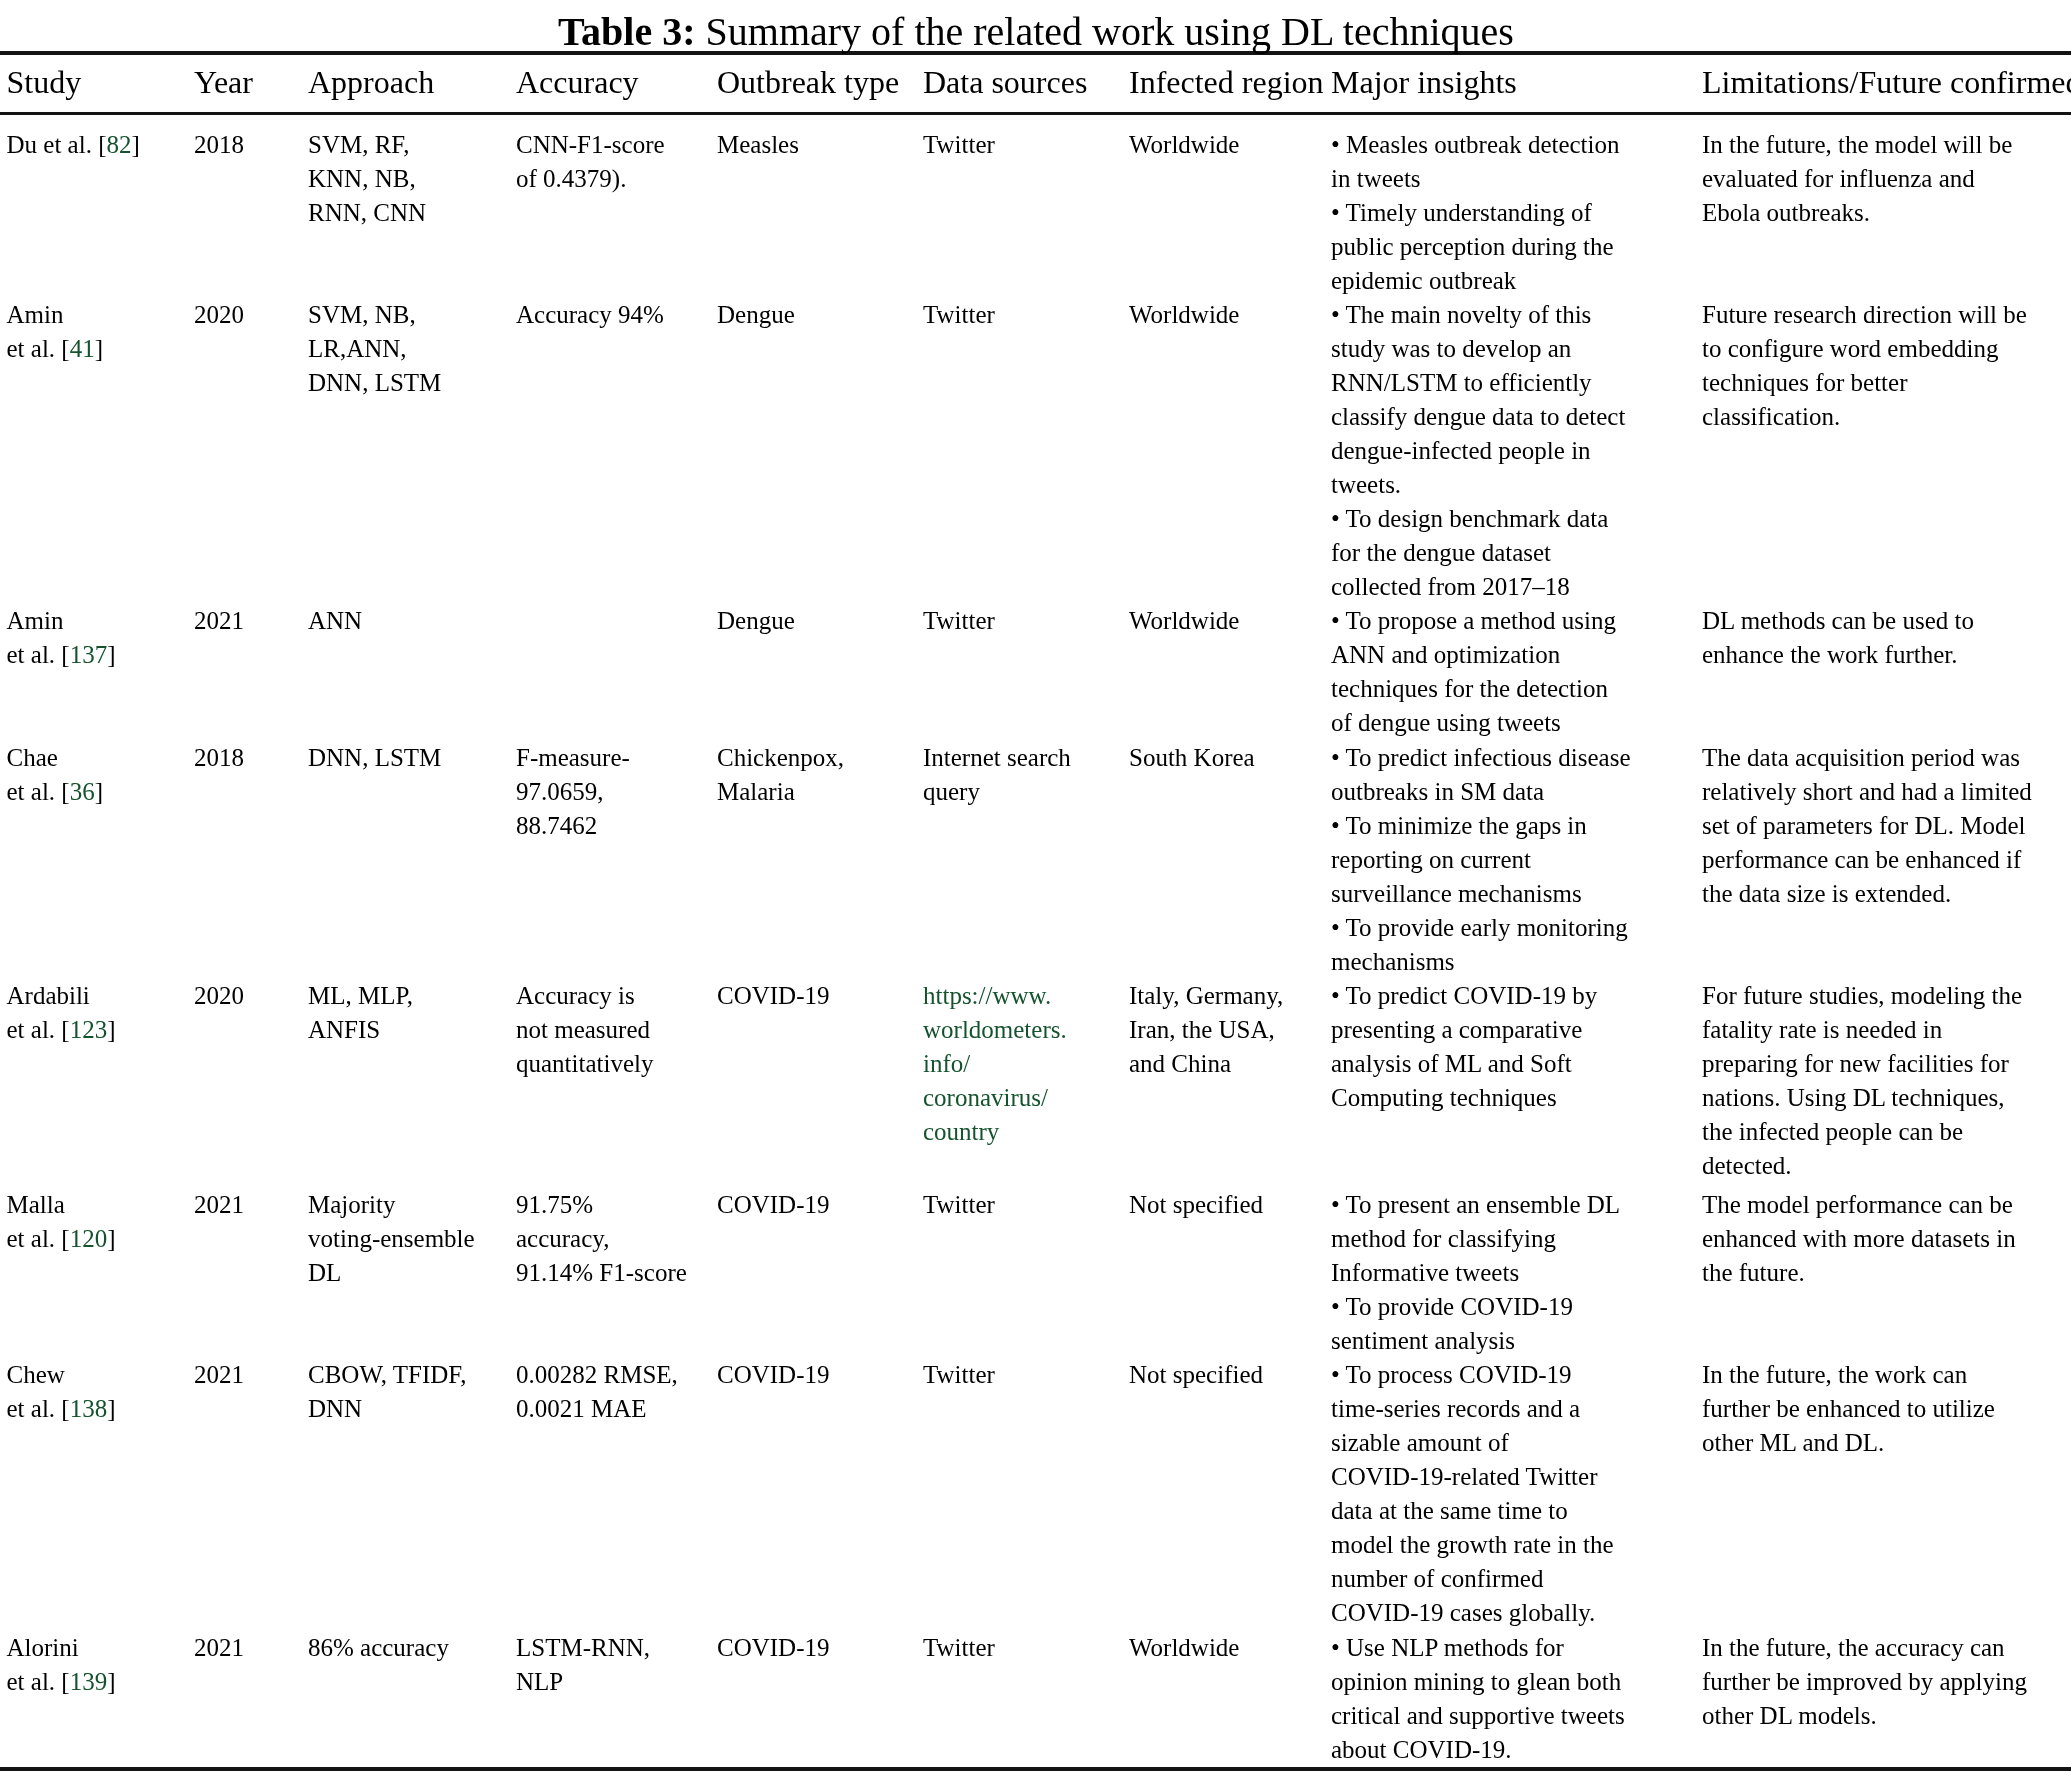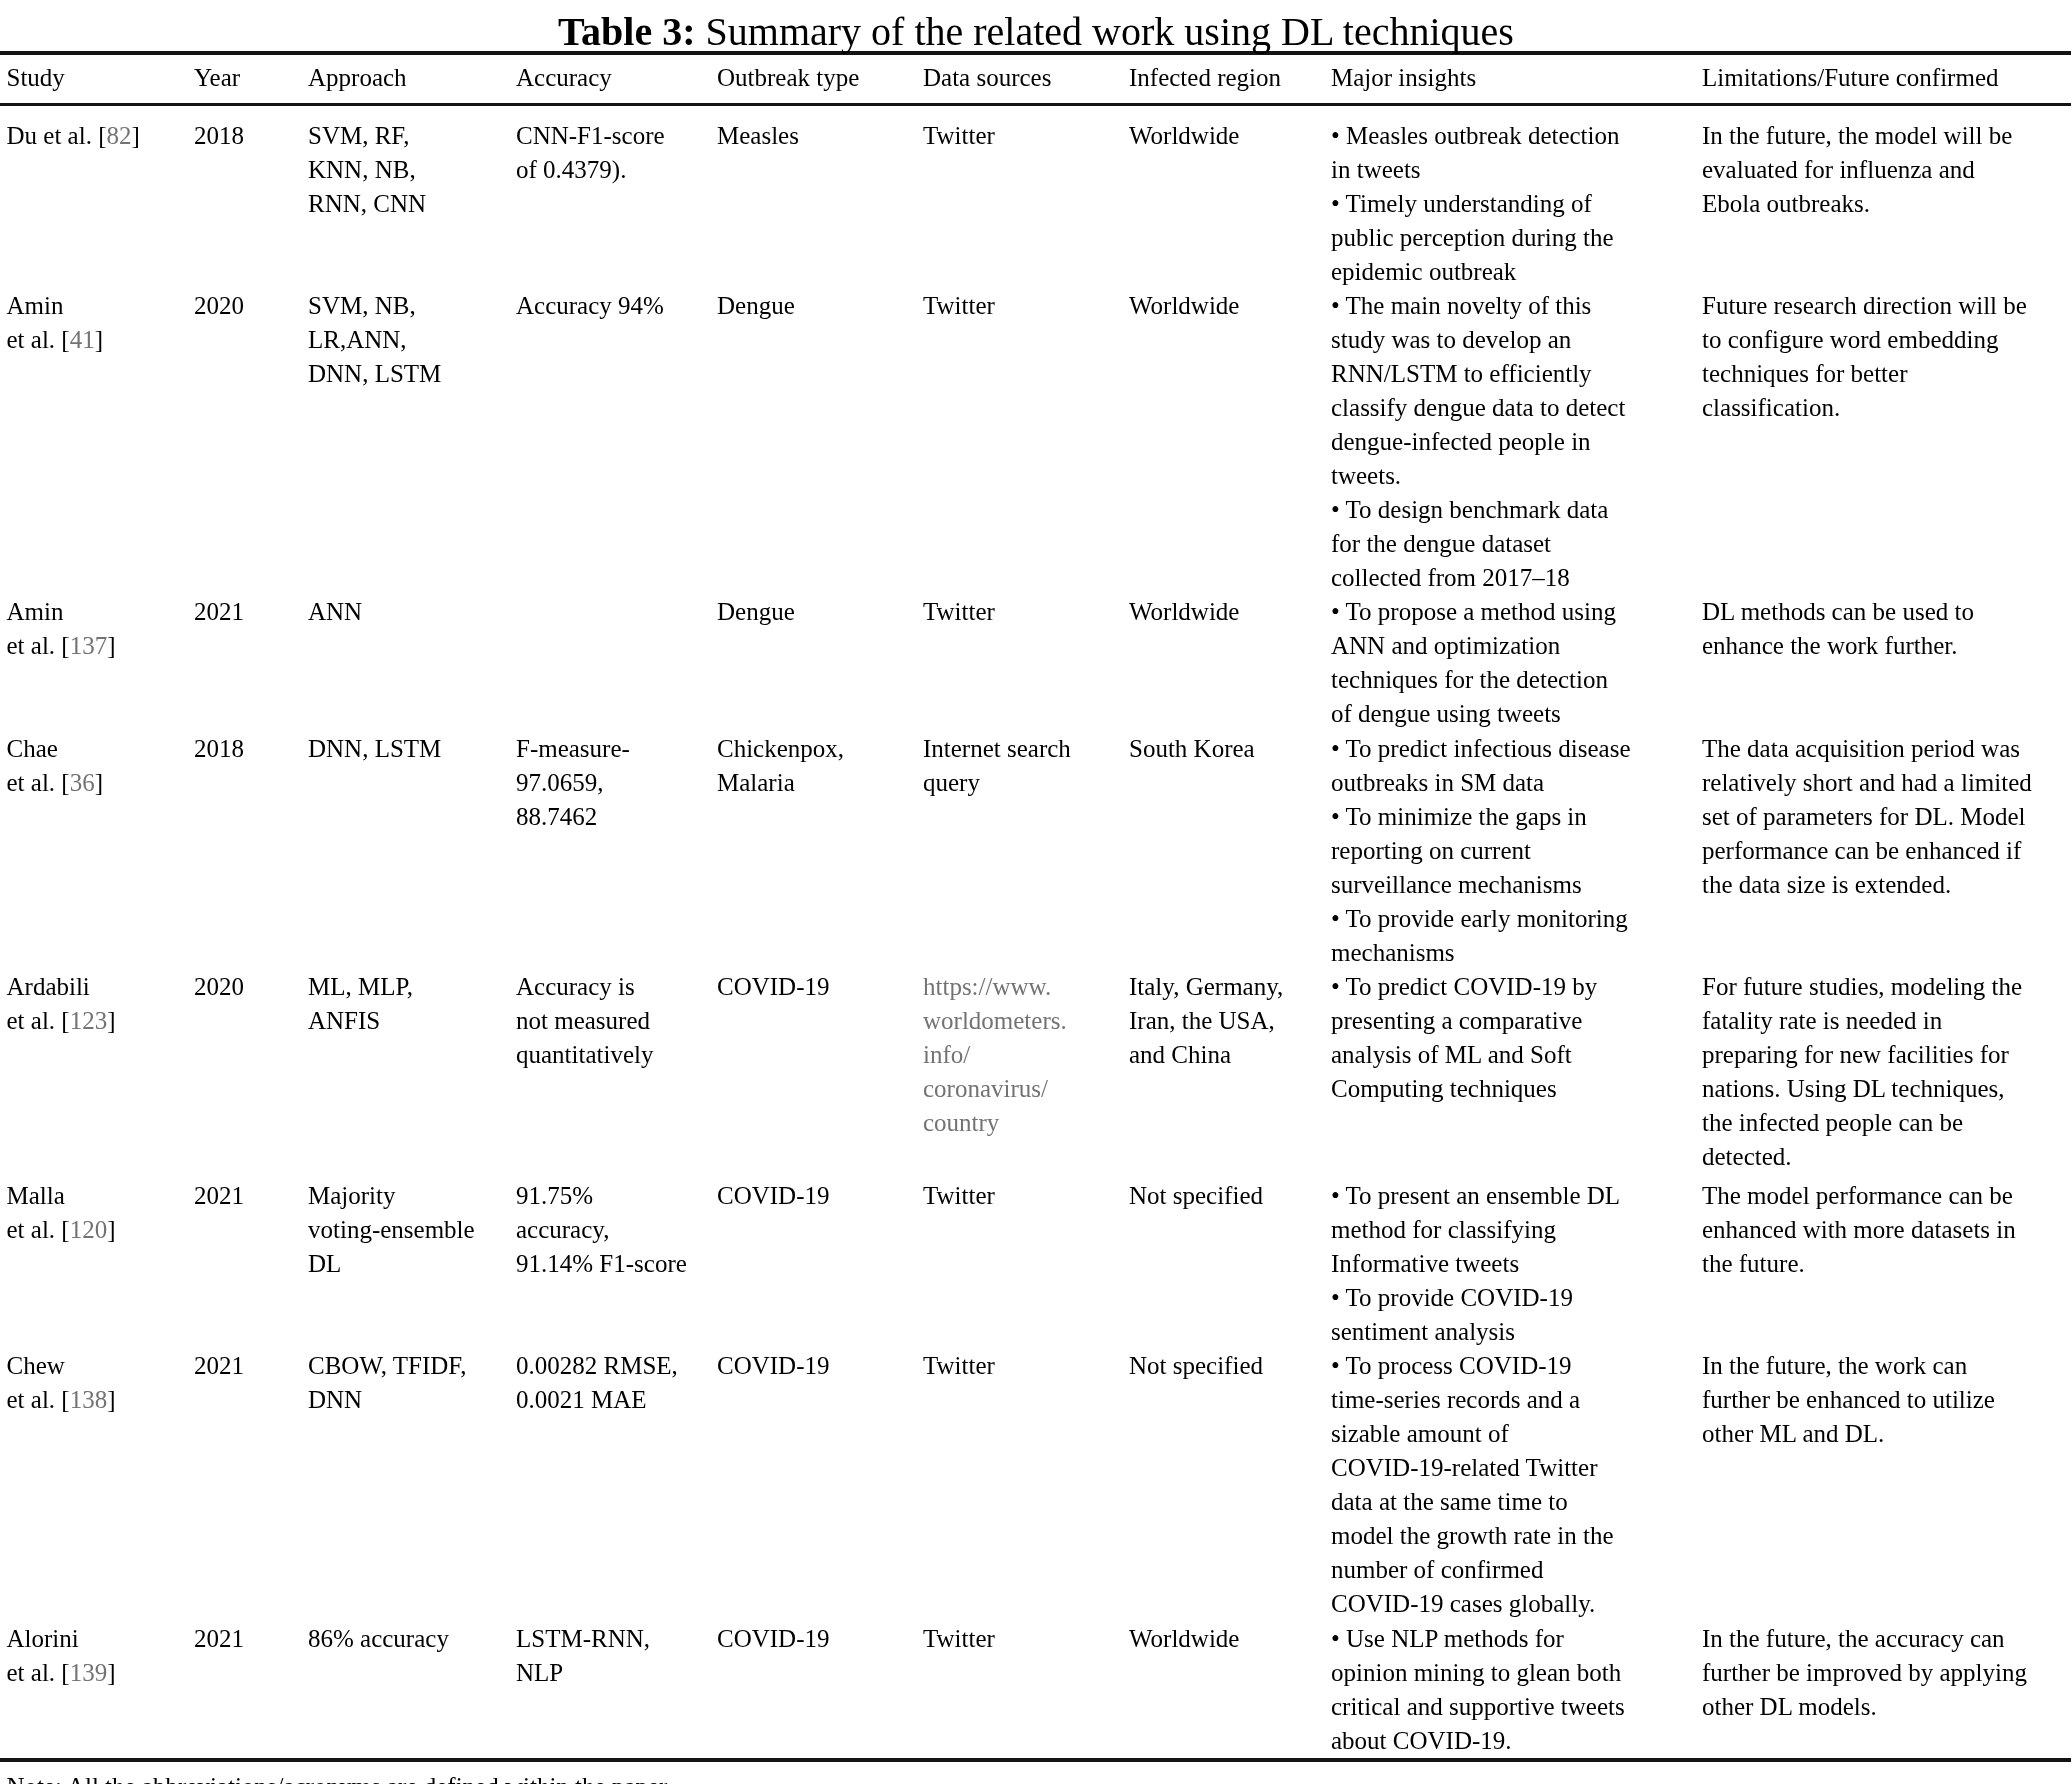--- a/index.html
+++ b/index.html
@@ -27,7 +27,7 @@
   th{
     text-align:left;
     font-weight:normal;
-    font-size:25px;
+    font-size:32px;
     padding:9px 4.9px 10.6px 0;
     vertical-align:middle;
     white-space:nowrap;

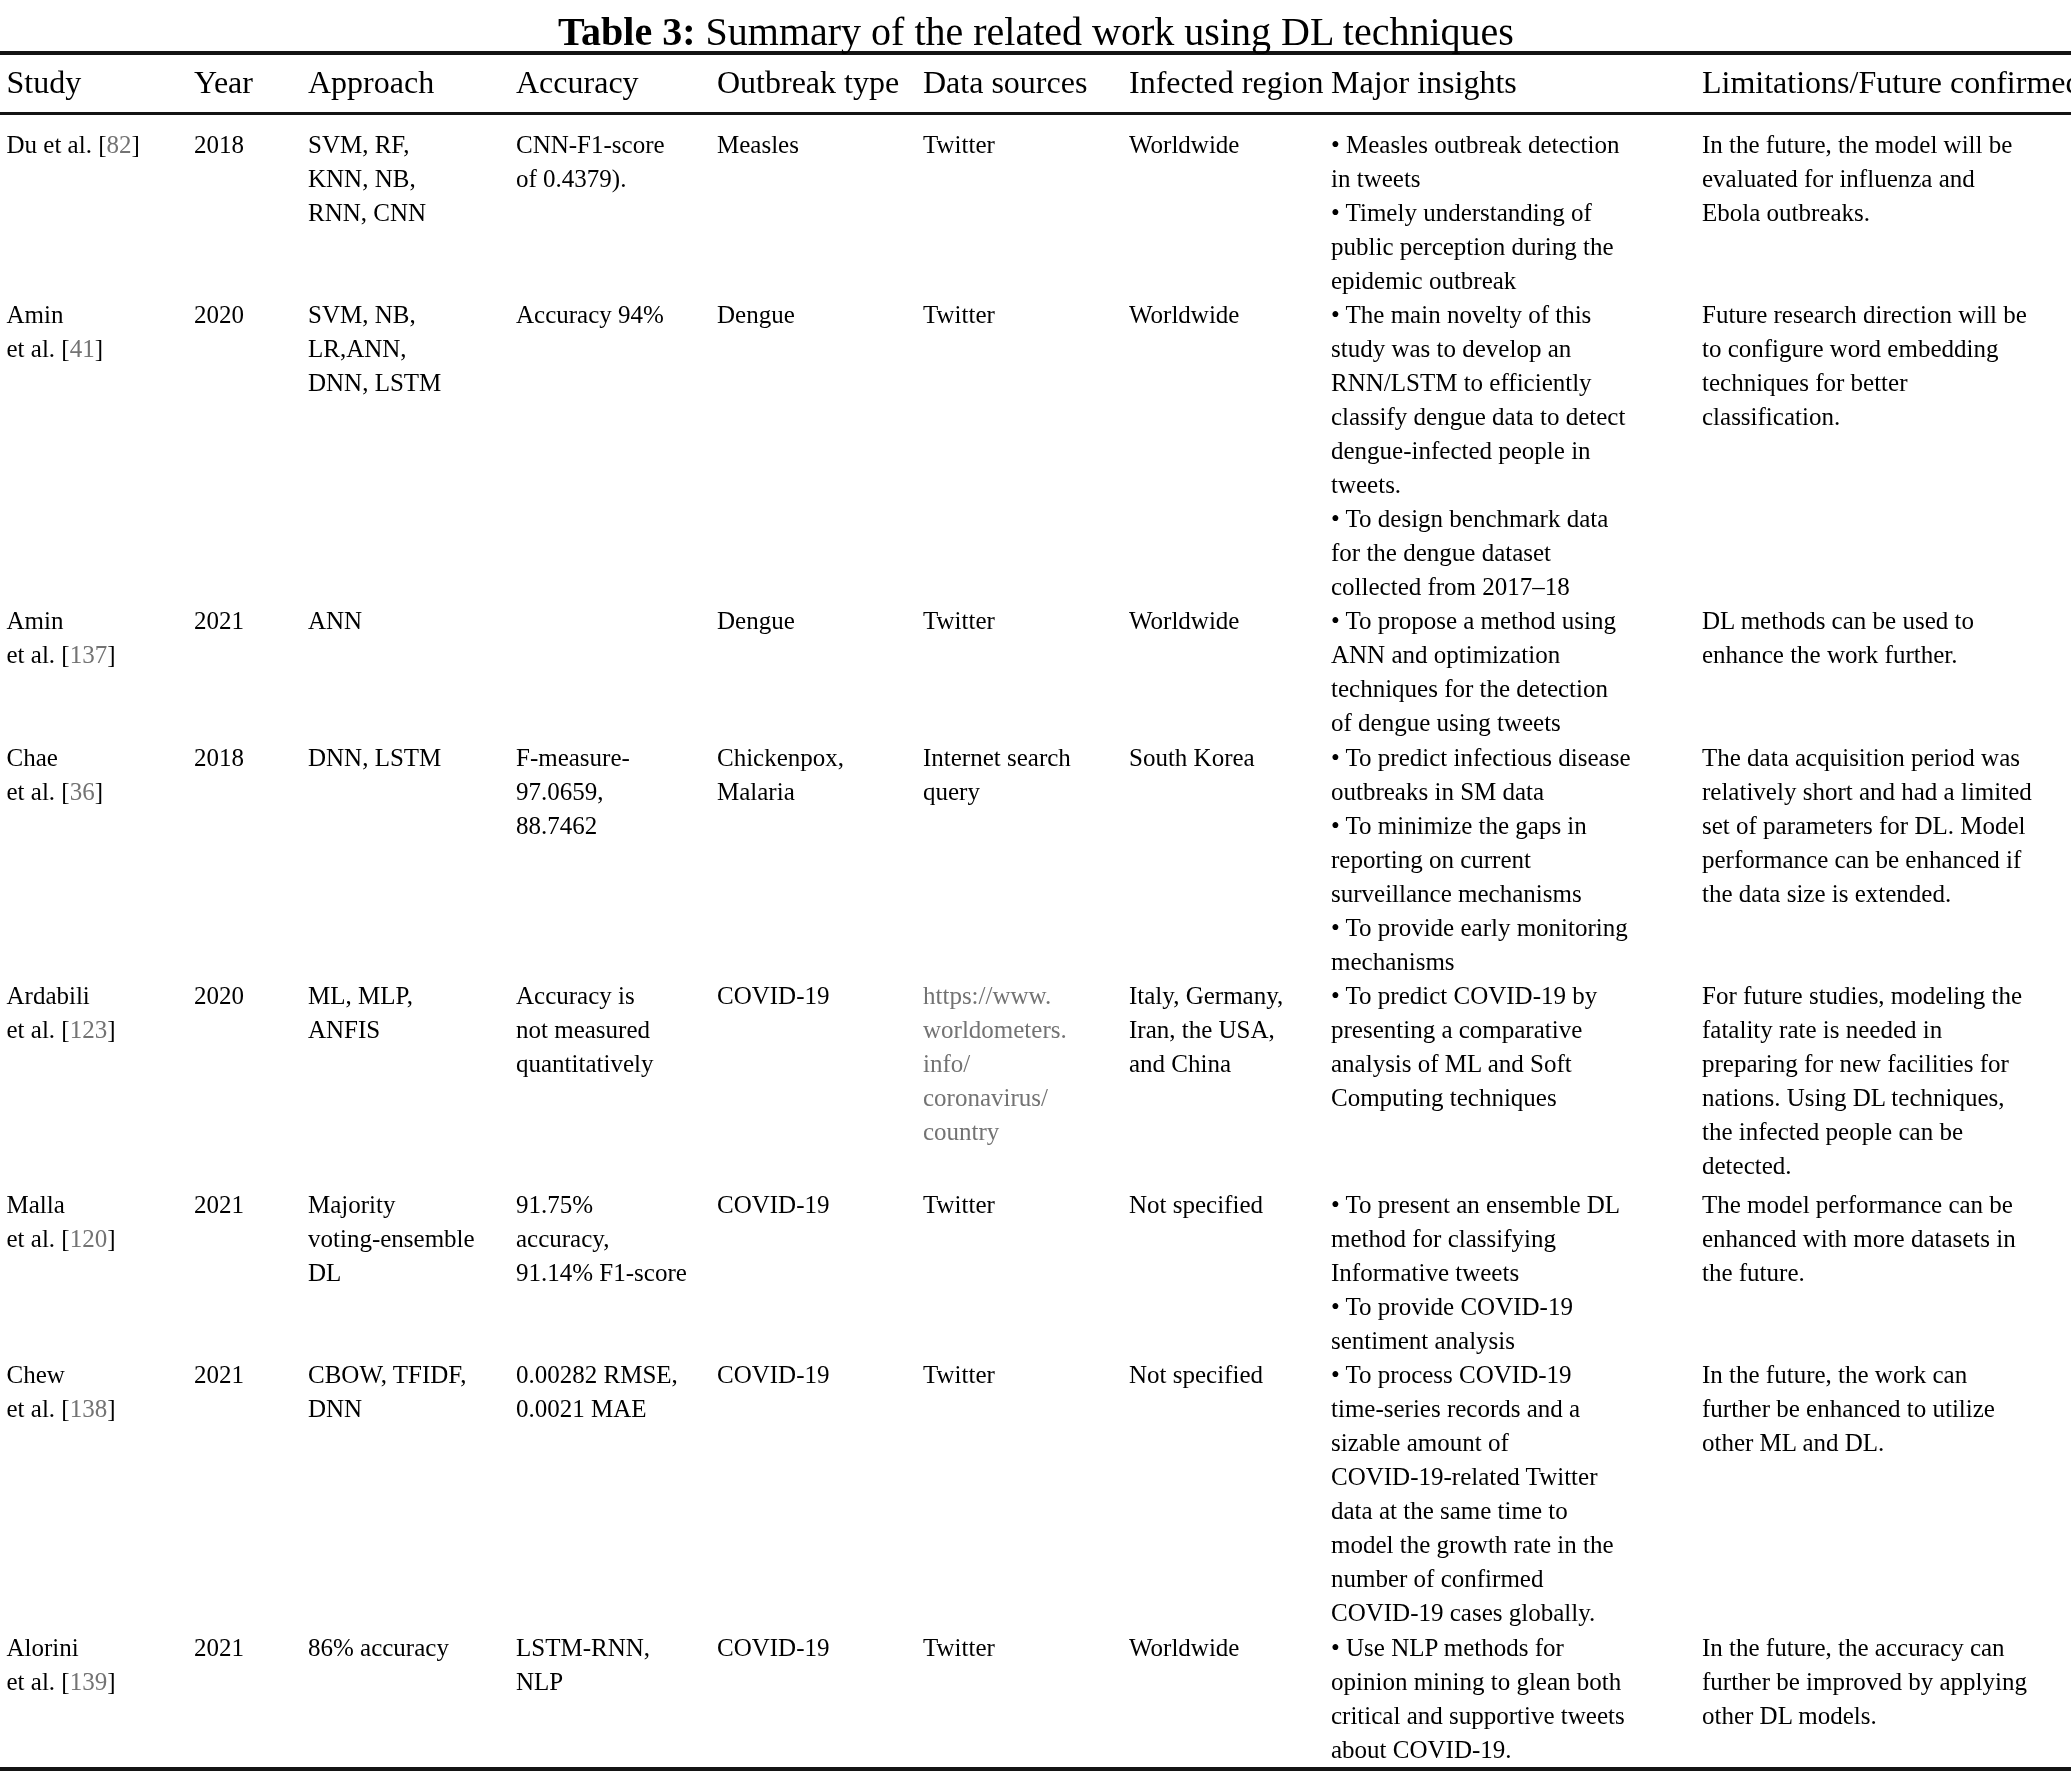--- a/index.html
+++ b/index.html
@@ -51,7 +51,7 @@
   tbody tr:nth-child(6){height:170px;}
   tbody tr:nth-child(7){height:273px;}
   tbody tr:nth-child(8){height:129px;}
-  .ref,.link{color:#737373;text-decoration:none;cursor:pointer;}
+  .ref,.link{color:#14532d;text-decoration:none;cursor:pointer;}
   .note{
     font-size:25px;
     padding:11.5px 0 0 6.5px;

